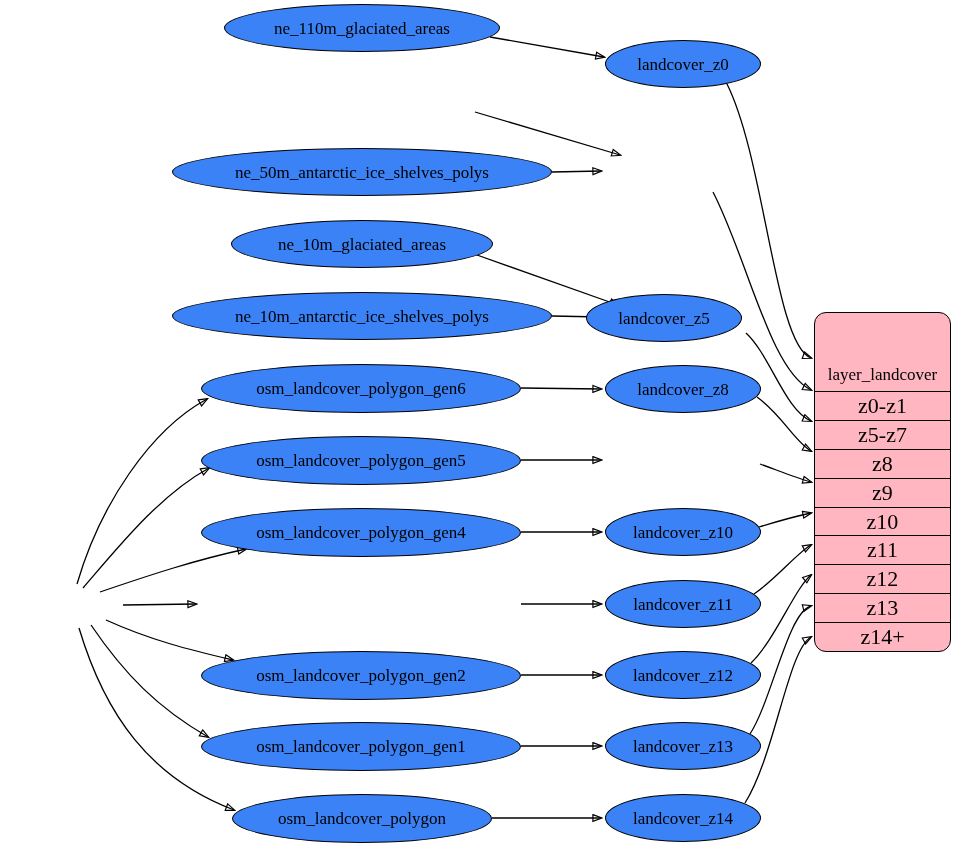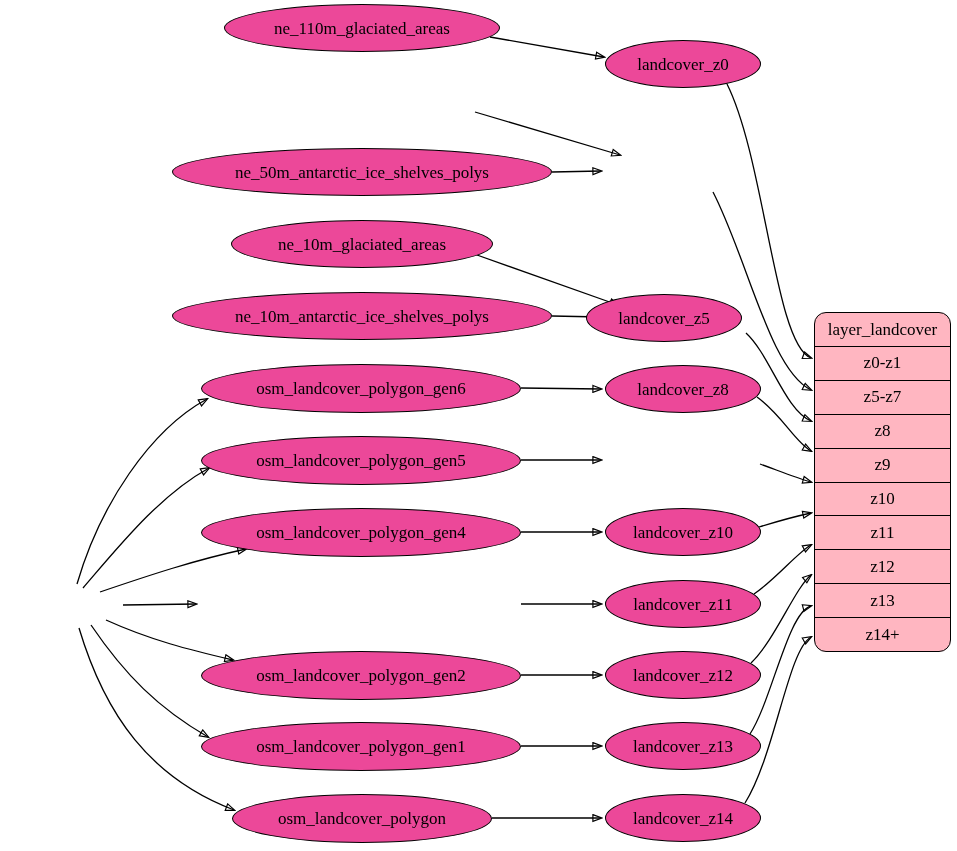--- a/index.html
+++ b/index.html
@@ -22,7 +22,7 @@
     box-sizing:border-box;
     border:1.3px solid #000000;
     border-radius:50%;
-    background:#ec4899;
+    background:#3b82f6;
     display:flex; align-items:center; justify-content:center;
     font-size:17px; line-height:1;
     white-space:nowrap;

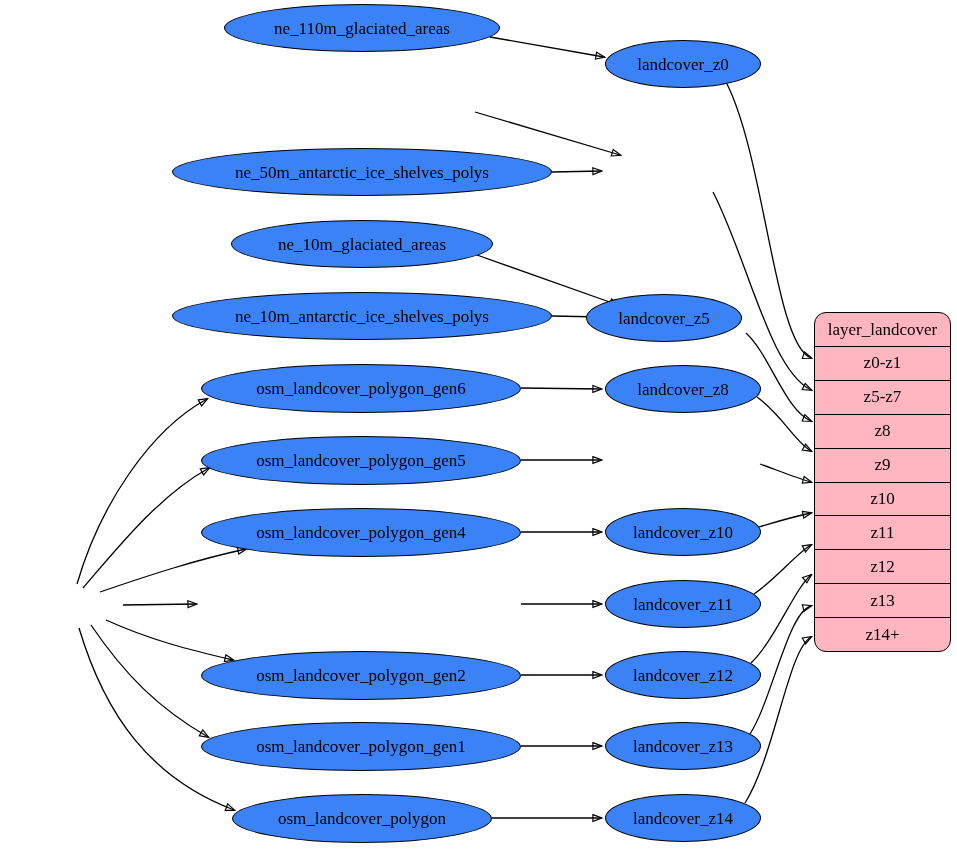--- a/index.html
+++ b/index.html
@@ -43,6 +43,7 @@
     border-bottom:1.3px solid #000000;
     display:flex; align-items:center; justify-content:center;
     font-size:17px;
+    margin-top:45px;
   }
   .record-row {
     flex:1 1 auto;

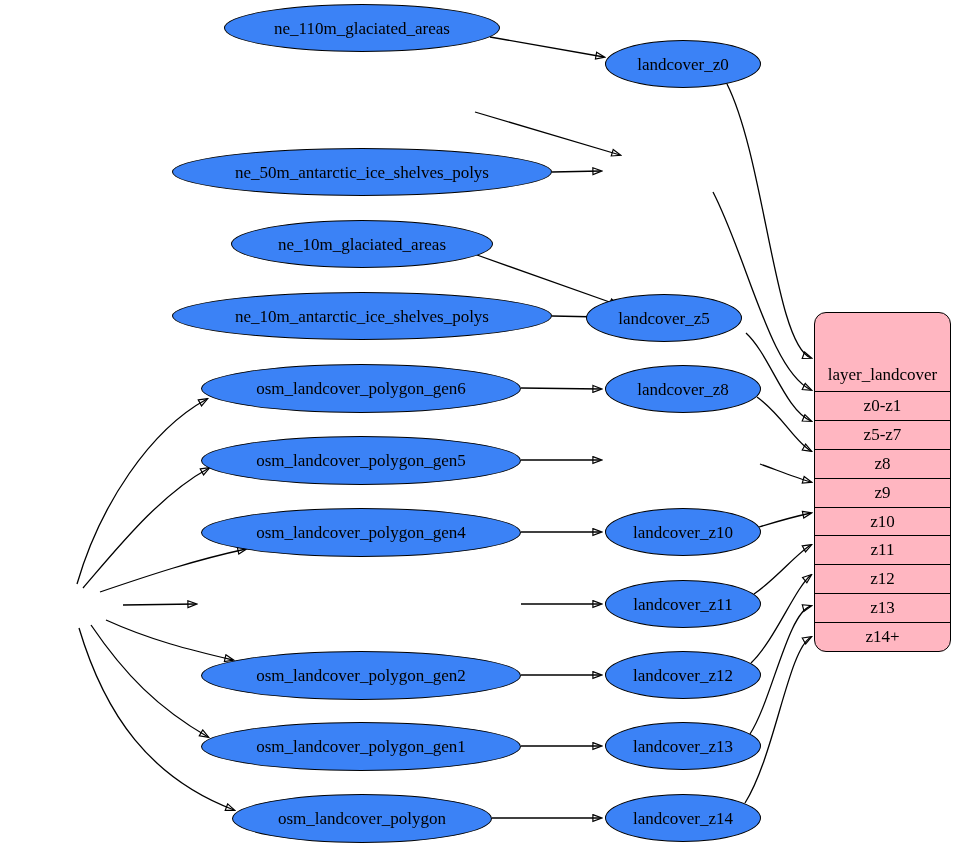--- a/index.html
+++ b/index.html
@@ -49,7 +49,7 @@
     flex:1 1 auto;
     border-bottom:1.3px solid #000000;
     display:flex; align-items:center; justify-content:center;
-    font-size:17px;
+    font-size:22px;
   }
   .record-row:last-child { border-bottom:none; }
 </style>

